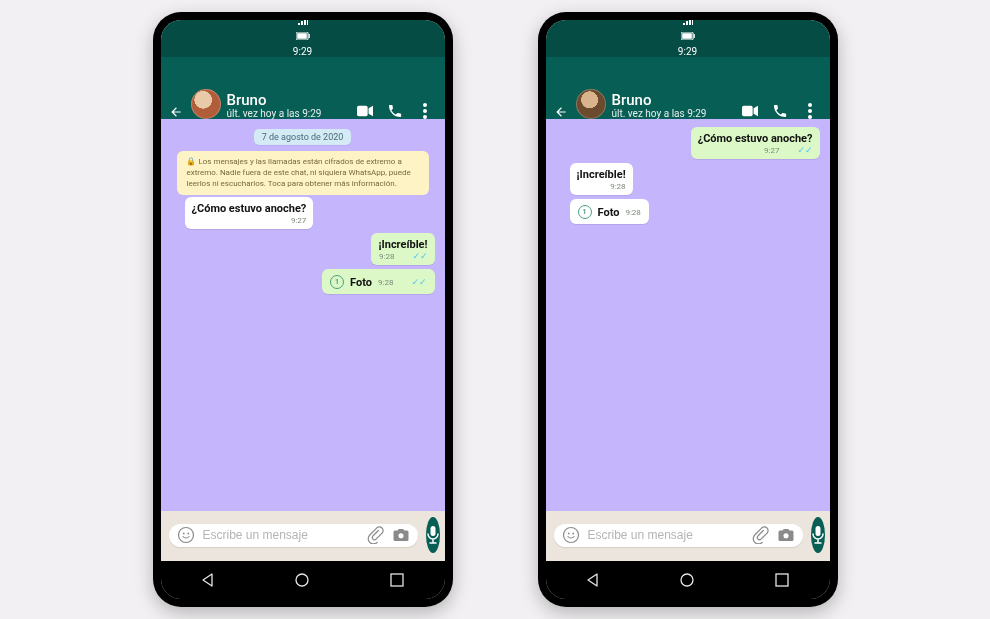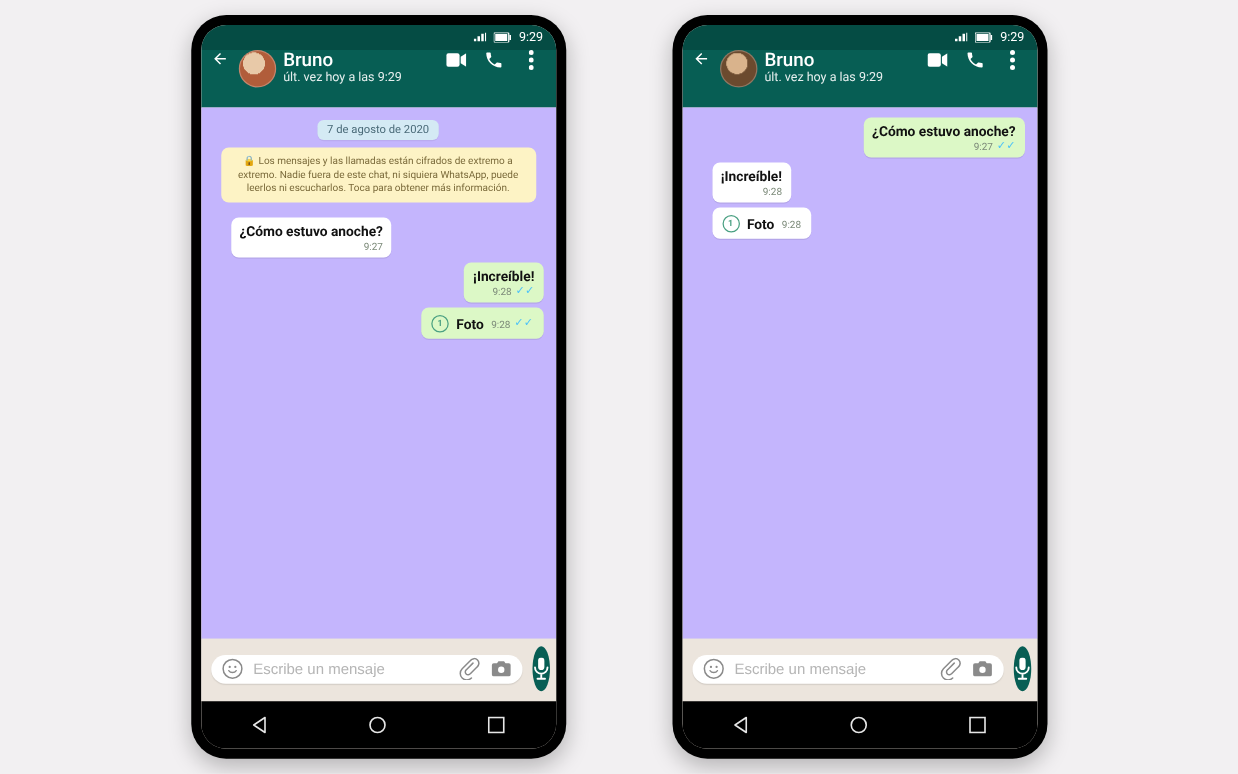--- a/index.html
+++ b/index.html
@@ -30,7 +30,7 @@
     flex-direction: column;
   }
   .statusbar {
-    height: 20px;
+    height: 37px;
     background: #054c44;
     display: flex;
     justify-content: flex-end;
@@ -39,6 +39,7 @@
     gap: 6px;
     color: #fff;
     font-size: 10px;
+    flex-direction: column;
   }
   .statusbar .sig, .statusbar .batt { display: inline-flex; }
   .chat-header {

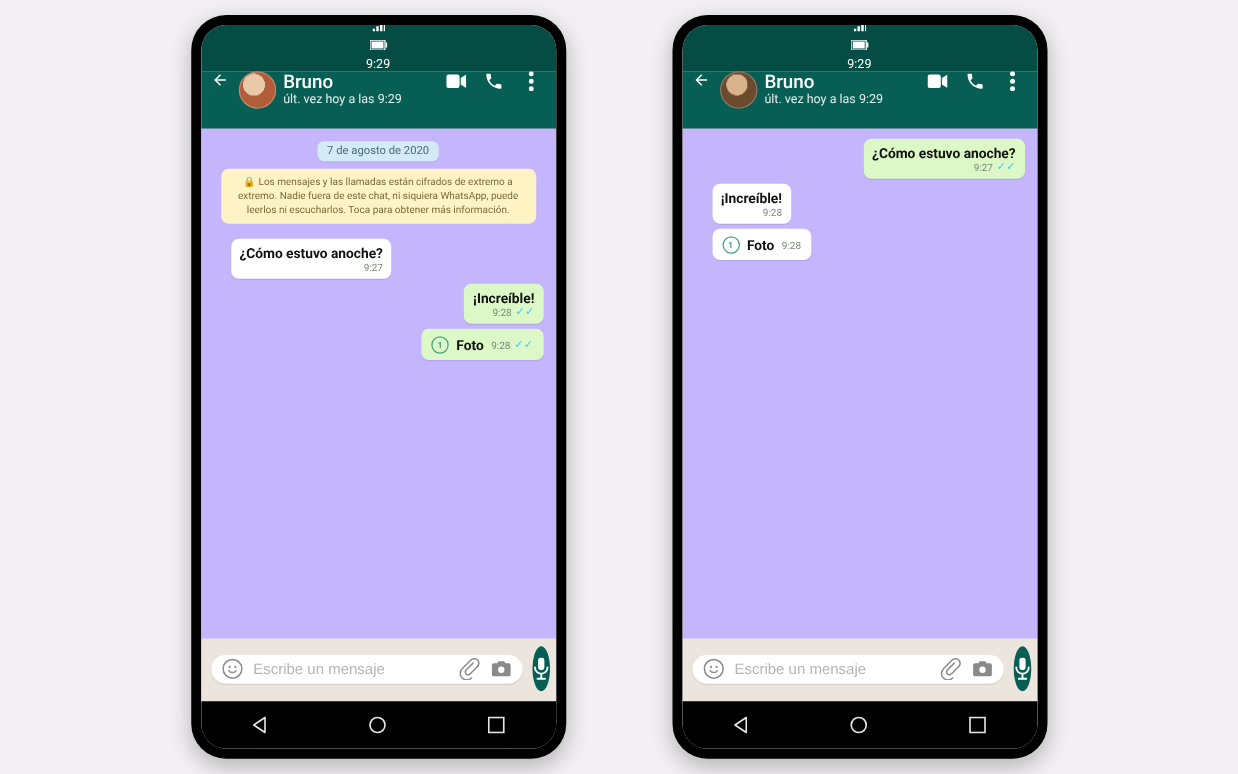--- a/index.html
+++ b/index.html
@@ -43,10 +43,10 @@
   }
   .statusbar .sig, .statusbar .batt { display: inline-flex; }
   .chat-header {
-    height: 46px;
+    height: 62px;
     background: #075e54;
     display: flex;
-    align-items: flex-start;
+    align-items: flex-end;
     padding: 0 6px;
     color: #fff;
     gap: 6px;

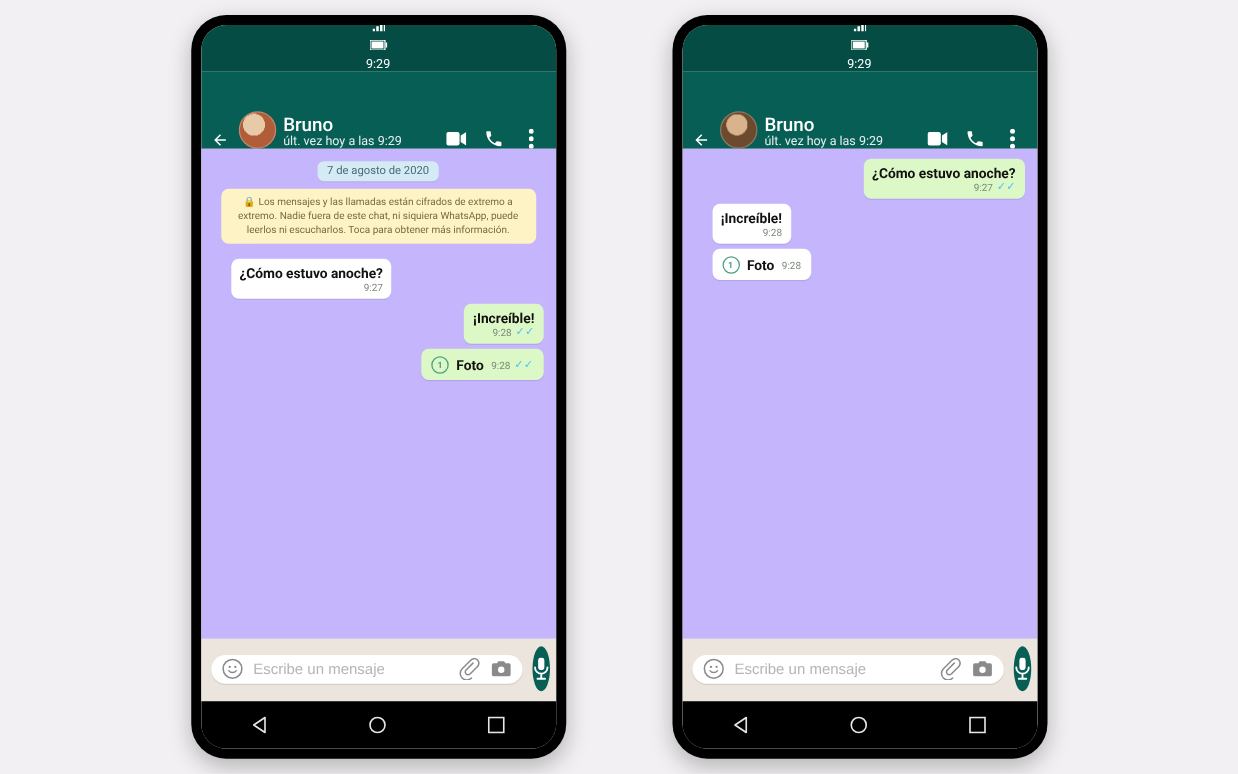--- a/index.html
+++ b/index.html
@@ -109,7 +109,7 @@
     width: 14px; height:14px; border:1.5px solid #4aa082; border-radius:50%;
     display:flex; align-items:center; justify-content:center; color:#4aa082; font-size:7px; font-weight:700;
   }
-  .meta { display:flex; justify-content:flex-end; align-items:center; gap:3px; font-size:8px; color:#7d8b7a; margin-top:1px; }
+  .meta { display:flex; justify-content:flex-end; align-items:center; gap:18px; font-size:8px; color:#7d8b7a; margin-top:1px; }
   .ticks { color:#4fc3f7; font-size:9px; line-height:1; }
   .msg-text { font-weight:700; }
   .inputbar {

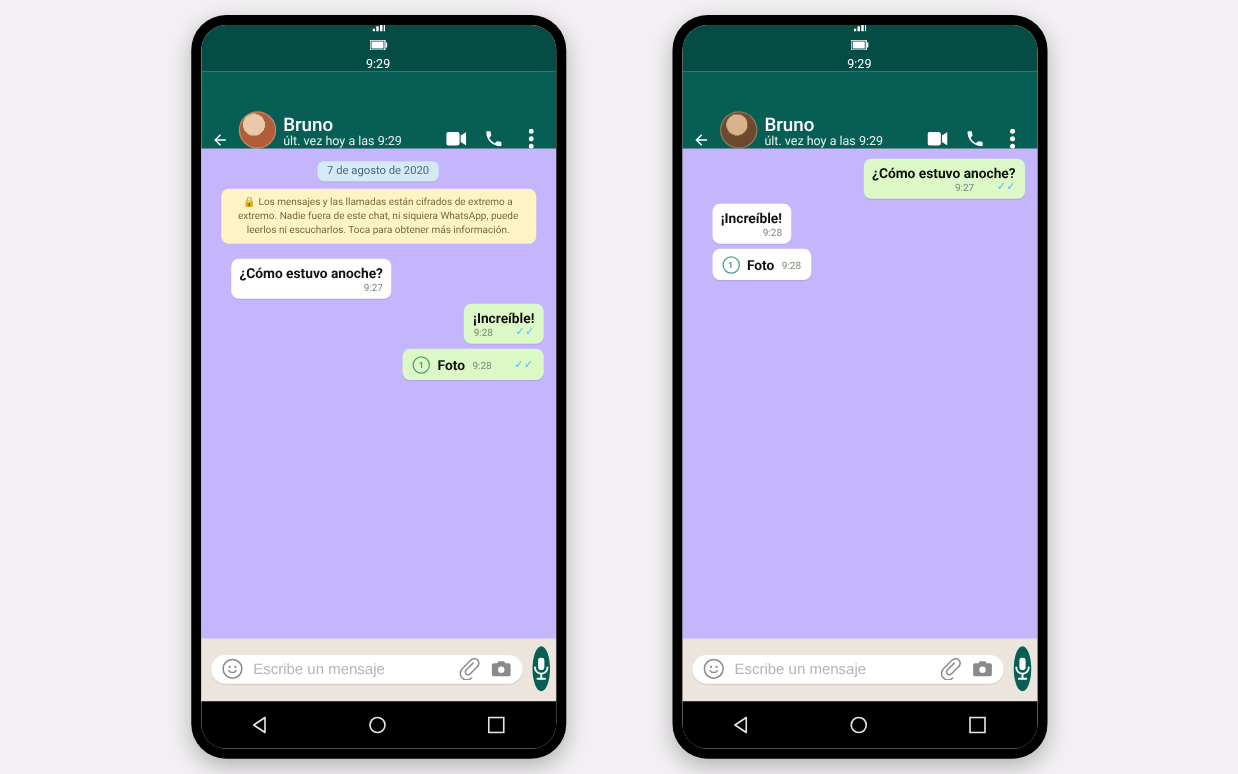--- a/index.html
+++ b/index.html
@@ -81,10 +81,9 @@
     background: #fdf3c5;
     color: #7a6a3a;
     font-size: 8px;
-    text-align: center;
     padding: 6px 10px;
     border-radius: 6px;
-    margin: 0 6px 12px;
+    margin: 0 6px 2px;
     line-height: 1.35;
   }
   .enc-notice .lock { font-size: 8px; margin-right: 2px; }

